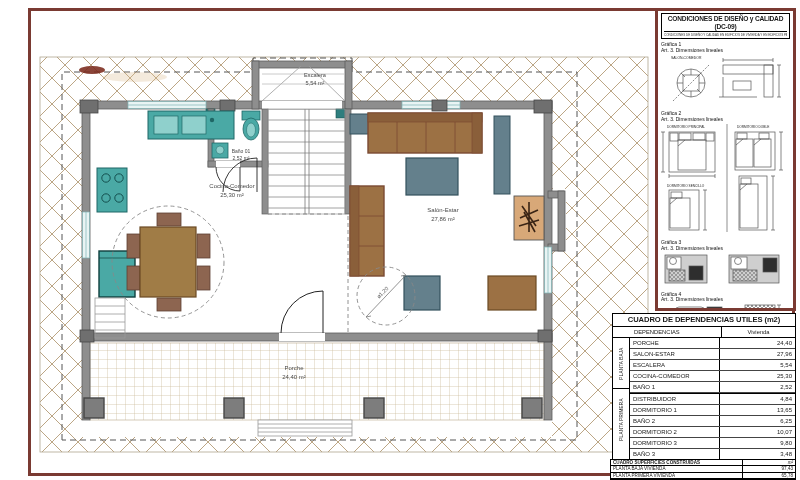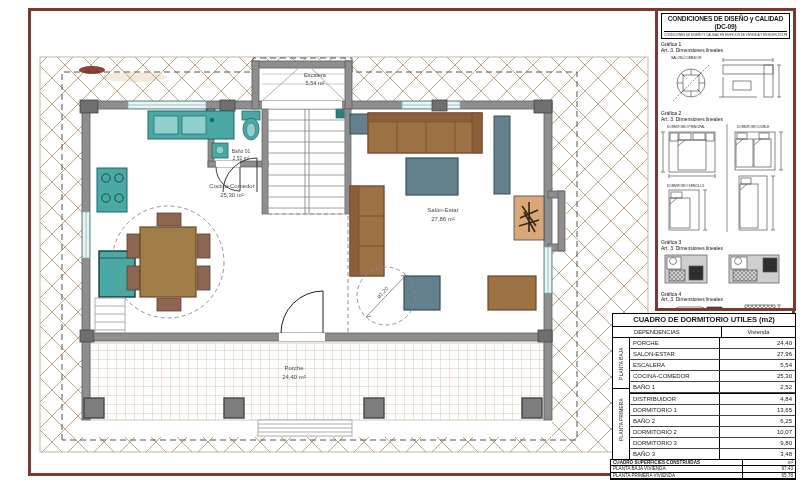--- a/index.html
+++ b/index.html
@@ -353,7 +353,7 @@
 </div>
 
 <div id="tbl-utiles" class="abs">
-  <div class="t1-title">CUADRO DE DORMITORIO UTILES (m2)</div>
+  <div class="t1-title">CUADRO DE DEPENDENCIAS UTILES (m2)</div>
   <div class="t1-head">
     <div class="c1">DEPENDENCIAS</div>
     <div class="c2">Vivienda</div>

